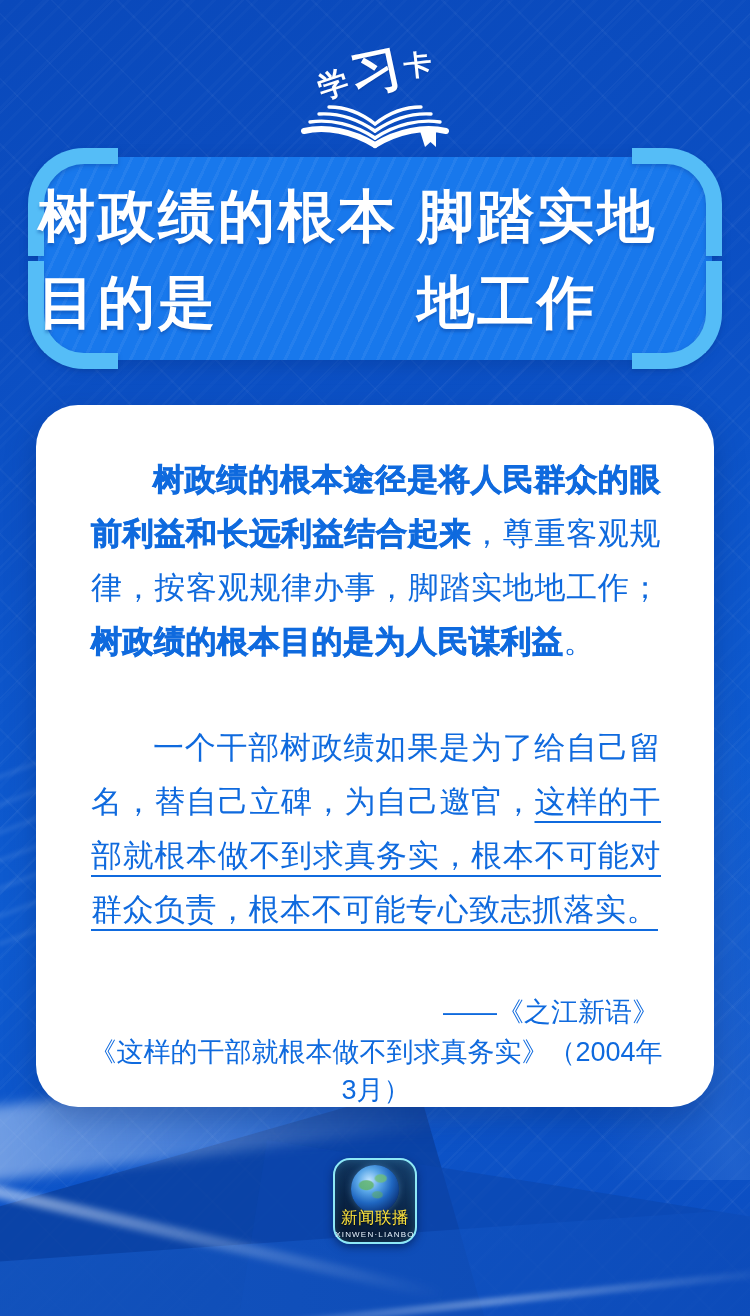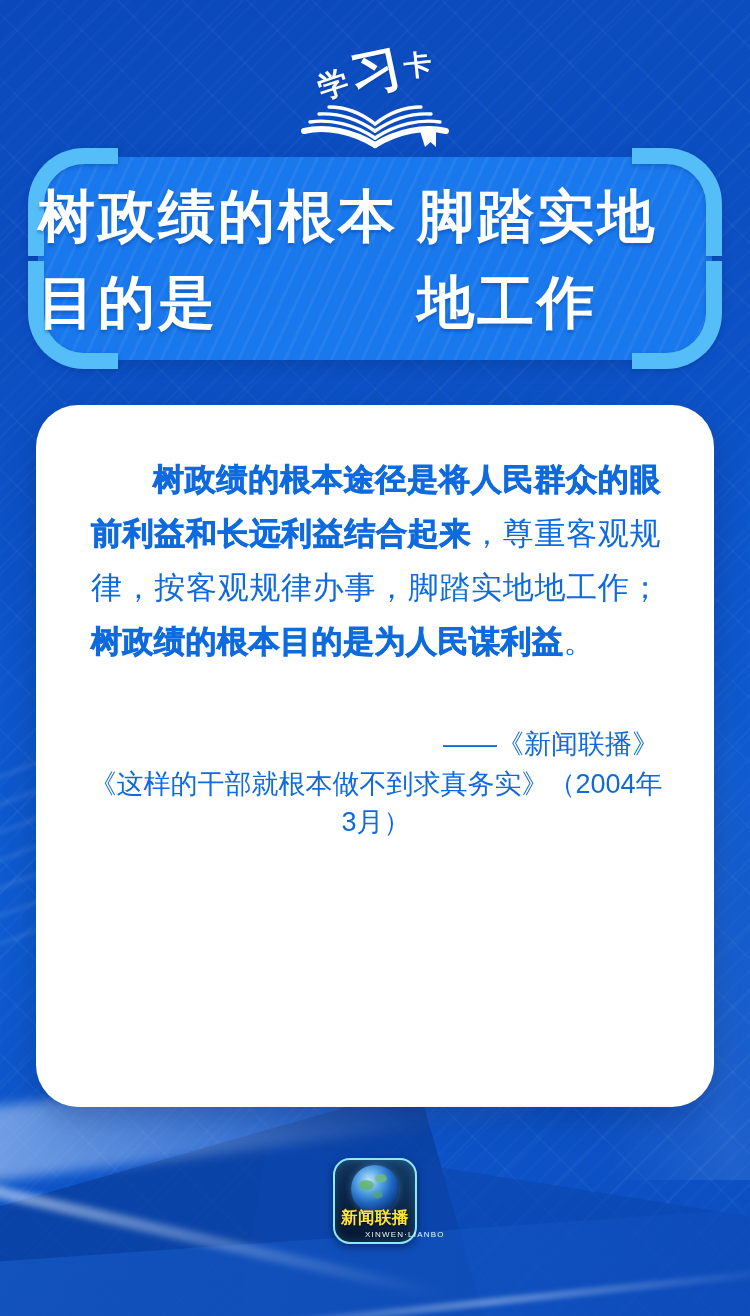--- a/index.html
+++ b/index.html
@@ -127,6 +127,7 @@
 
   <div class="card">
     <p class="para"><span class="b">树政绩的根本途径是将人民群众的眼前利益和长远利益结合起来</span><span>，尊重客观规律，按客观规律办事，脚踏实地地工作；</span><span class="b">树政绩的根本目的是为人民谋利益</span><span>。</span></p>
+    <p class="para"><span>一个干部树政绩如果是为了给自己留名，替自己立碑，为自己邀官，</span><span class="u">这样的干部就根本做不到求真务实，根本不可能对群众负责，根本不可能专心致志抓落实。</span></p>
     <div class="attribution">
       <div class="attr-src">——《新闻联播》</div>
       <div class="attr-detail">《这样的干部就根本做不到求真务实》（2004年3月）</div>

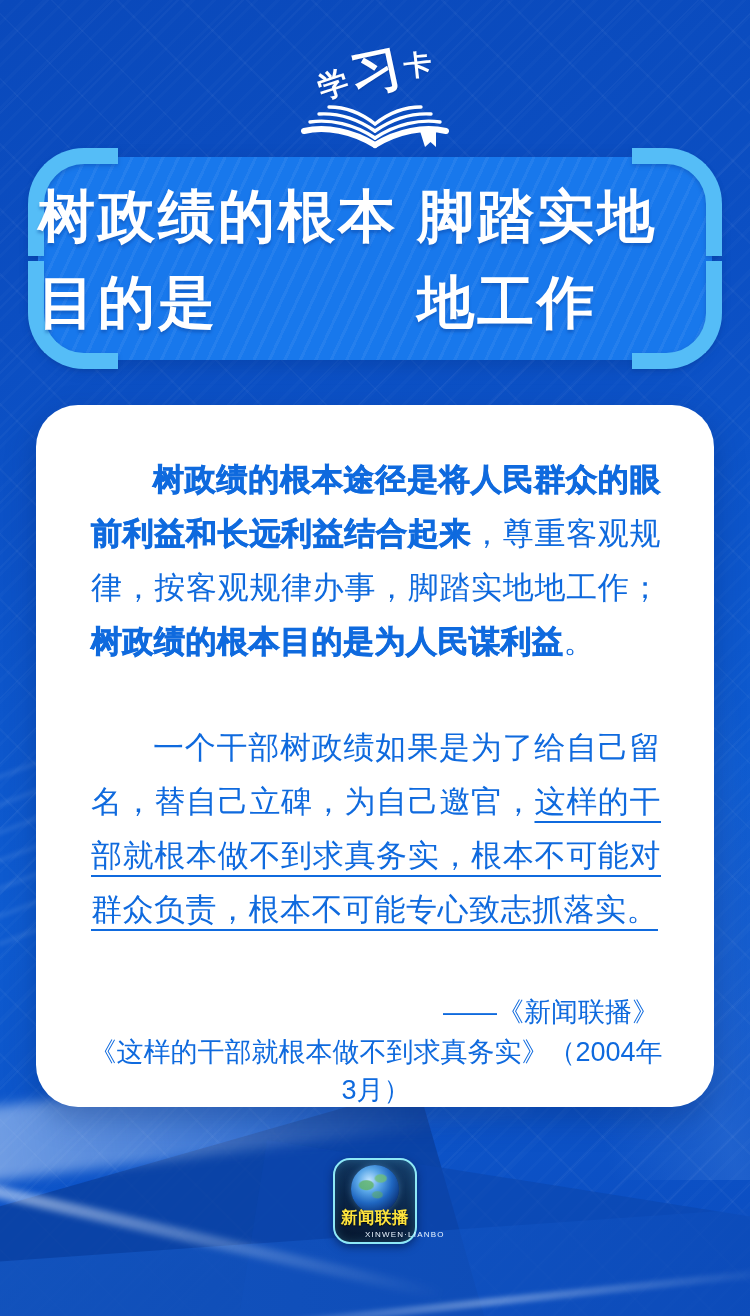--- a/index.html
+++ b/index.html
@@ -129,7 +129,7 @@
     <p class="para"><span class="b">树政绩的根本途径是将人民群众的眼前利益和长远利益结合起来</span><span>，尊重客观规律，按客观规律办事，脚踏实地地工作；</span><span class="b">树政绩的根本目的是为人民谋利益</span><span>。</span></p>
     <p class="para"><span>一个干部树政绩如果是为了给自己留名，替自己立碑，为自己邀官，</span><span class="u">这样的干部就根本做不到求真务实，根本不可能对群众负责，根本不可能专心致志抓落实。</span></p>
     <div class="attribution">
-      <div class="attr-src">——《新闻联播》</div>
+      <div class="attr-src">——《之江新语》</div>
       <div class="attr-detail">《这样的干部就根本做不到求真务实》（2004年3月）</div>
     </div>
   </div>

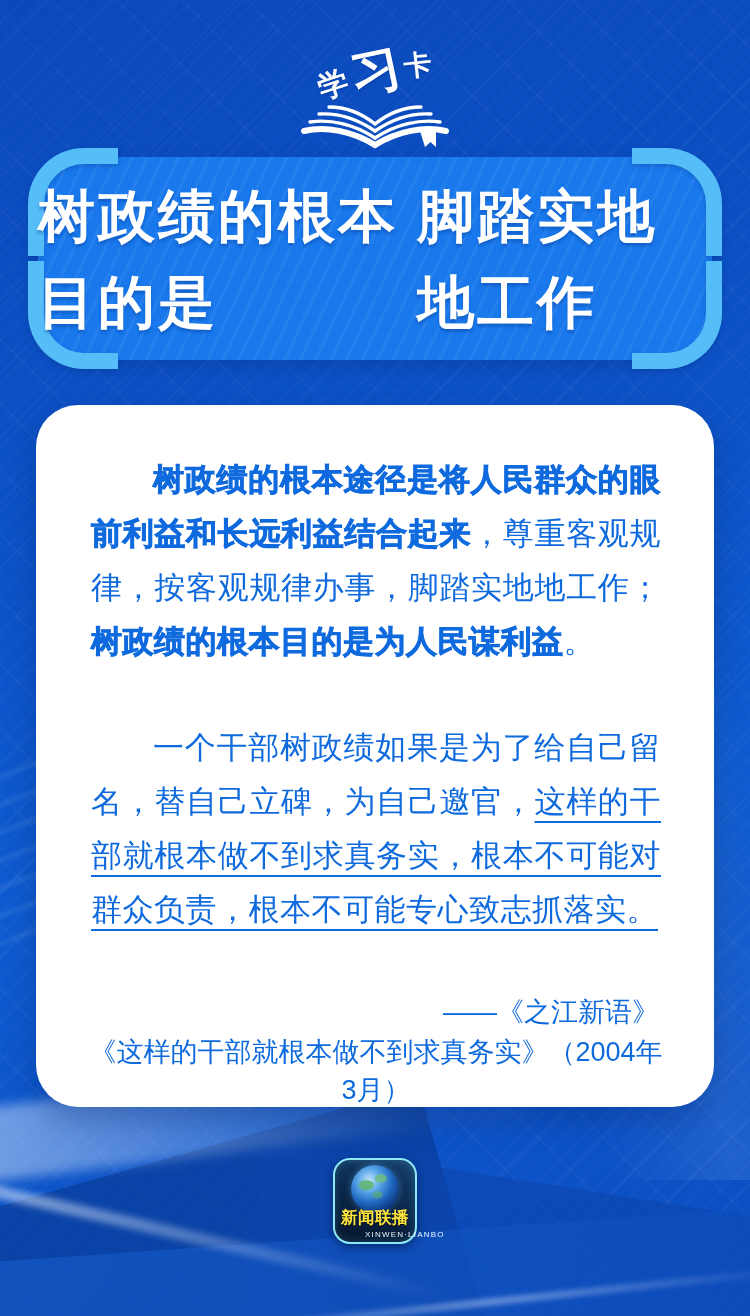--- a/index.html
+++ b/index.html
@@ -73,7 +73,7 @@
       radial-gradient(ellipse 9px 6px at 55% 62%,rgba(90,170,105,.6) 0 50%,rgba(90,170,105,0) 70%),
       radial-gradient(circle at 38% 32%,#bfe3ff 0%,#5aa7e8 26%,#1f66c0 52%,#0a2f72 80%,#04143a 100%);
     box-shadow:0 0 6px rgba(120,200,255,.35);}
-  .app-cn{position:relative;margin-top:-6px;color:#ffe53d;font-weight:700;font-size:16.5px;letter-spacing:.5px;
+  .app-cn{position:relative;margin-top:-6px;color:#ffe53d;font-weight:400;font-size:16.5px;letter-spacing:.5px;
     text-shadow:0 1px 1px rgba(0,0,0,.8);}
   .app-en{color:#e8f4ff;font-size:8px;letter-spacing:1.2px;margin-top:1px;padding-left:30px;}
 </style>

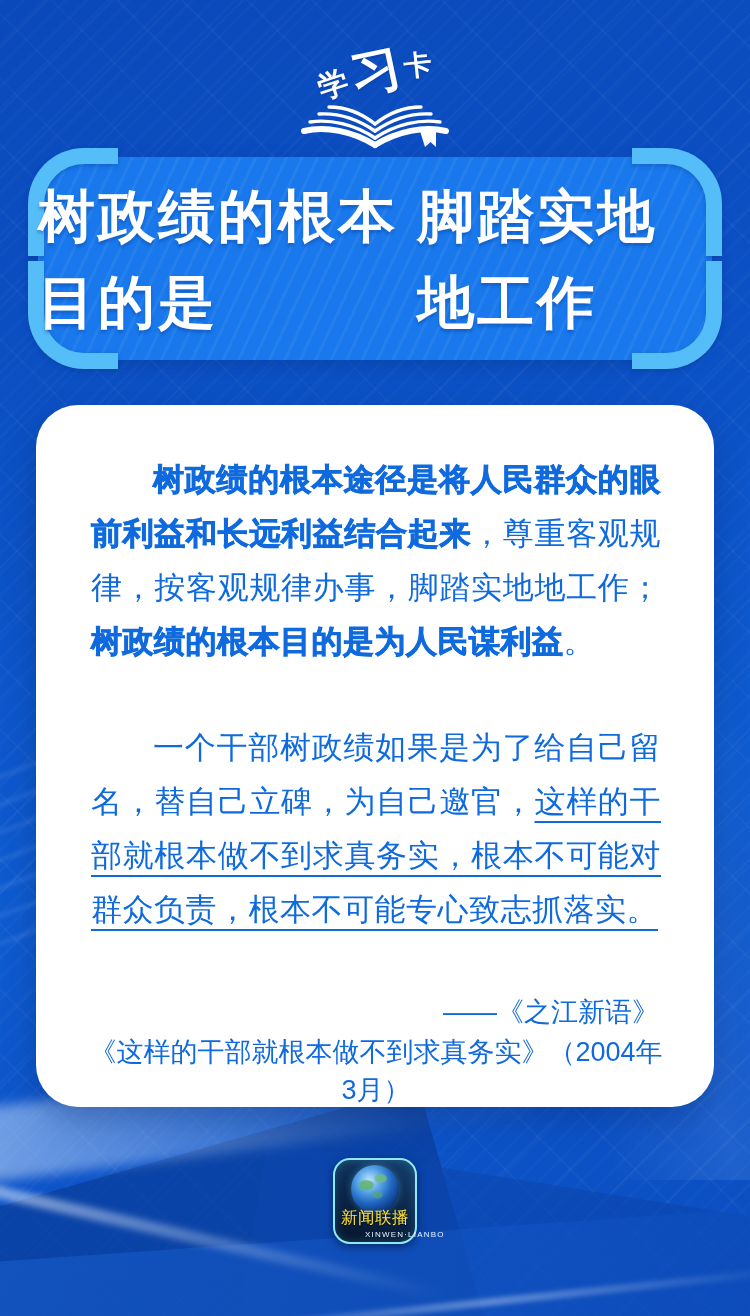--- a/index.html
+++ b/index.html
@@ -75,7 +75,7 @@
     box-shadow:0 0 6px rgba(120,200,255,.35);}
   .app-cn{position:relative;margin-top:-6px;color:#ffe53d;font-weight:400;font-size:16.5px;letter-spacing:.5px;
     text-shadow:0 1px 1px rgba(0,0,0,.8);}
-  .app-en{color:#e8f4ff;font-size:8px;letter-spacing:1.2px;margin-top:1px;padding-left:30px;}
+  .app-en{color:#e8f4ff;font-size:8px;letter-spacing:1.2px;margin-top:1px;}
 </style>
 </head>
 <body>

